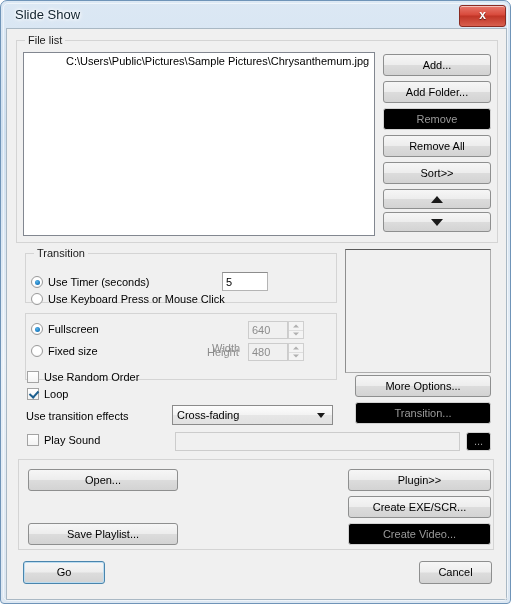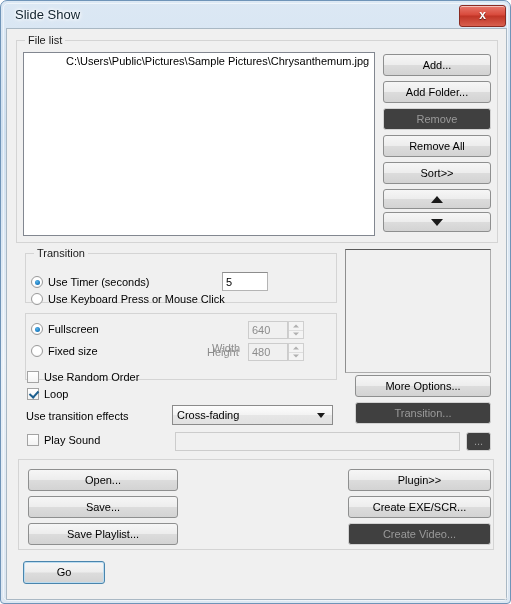--- a/index.html
+++ b/index.html
@@ -123,7 +123,7 @@
     white-space: nowrap;
   }
   .btn.disabled {
-    background: #404040;
+    background: #000000;
     border: 1px solid #d2d2d2;
     color: #9a9a9a;
     cursor: default;

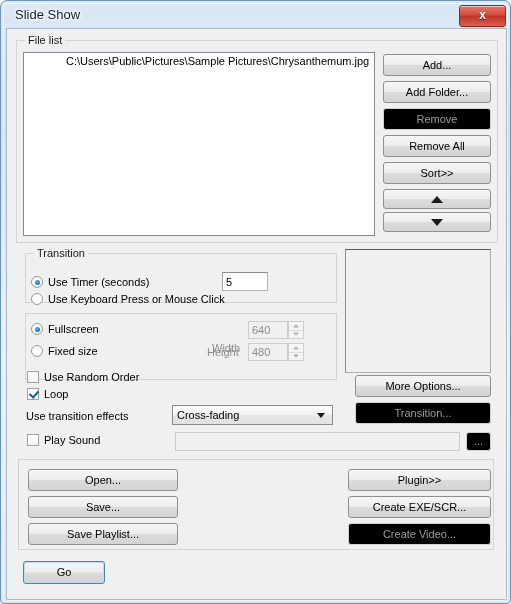--- a/index.html
+++ b/index.html
@@ -426,7 +426,6 @@
     <div class="group" style="left:11px; top:430px; width:476px; height:91px;"></div>
 
     <div class="btn" style="left:21px; top:440px; width:150px; height:22px;">Open...</div>
-    <div class="btn" style="left:21px; top:467px; width:150px; height:22px;">Save...</div>
     <div class="btn" style="left:21px; top:494px; width:150px; height:22px;">Save Playlist...</div>
 
     <div class="btn" style="left:341px; top:440px; width:143px; height:22px;">Plugin&gt;&gt;</div>

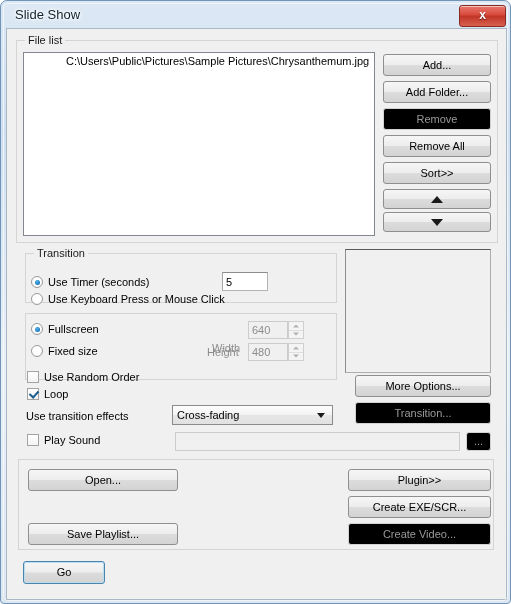--- a/index.html
+++ b/index.html
@@ -433,6 +433,7 @@
     <div class="btn disabled" style="left:341px; top:494px; width:143px; height:22px;">Create Video...</div>
 
     <div class="btn default" style="left:16px; top:532px; width:82px; height:23px;">Go</div>
+    <div class="btn" style="left:412px; top:532px; width:73px; height:23px;">Cancel</div>
 
   </div>
 </div>

